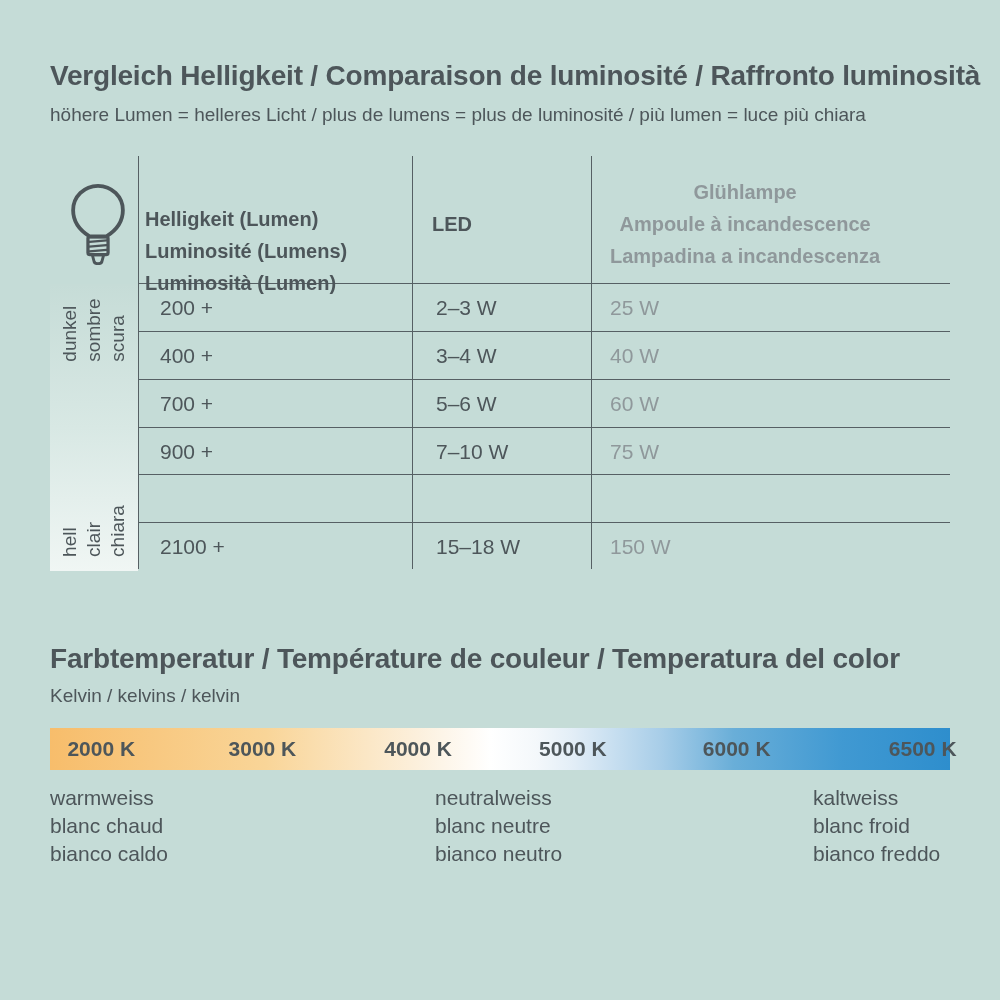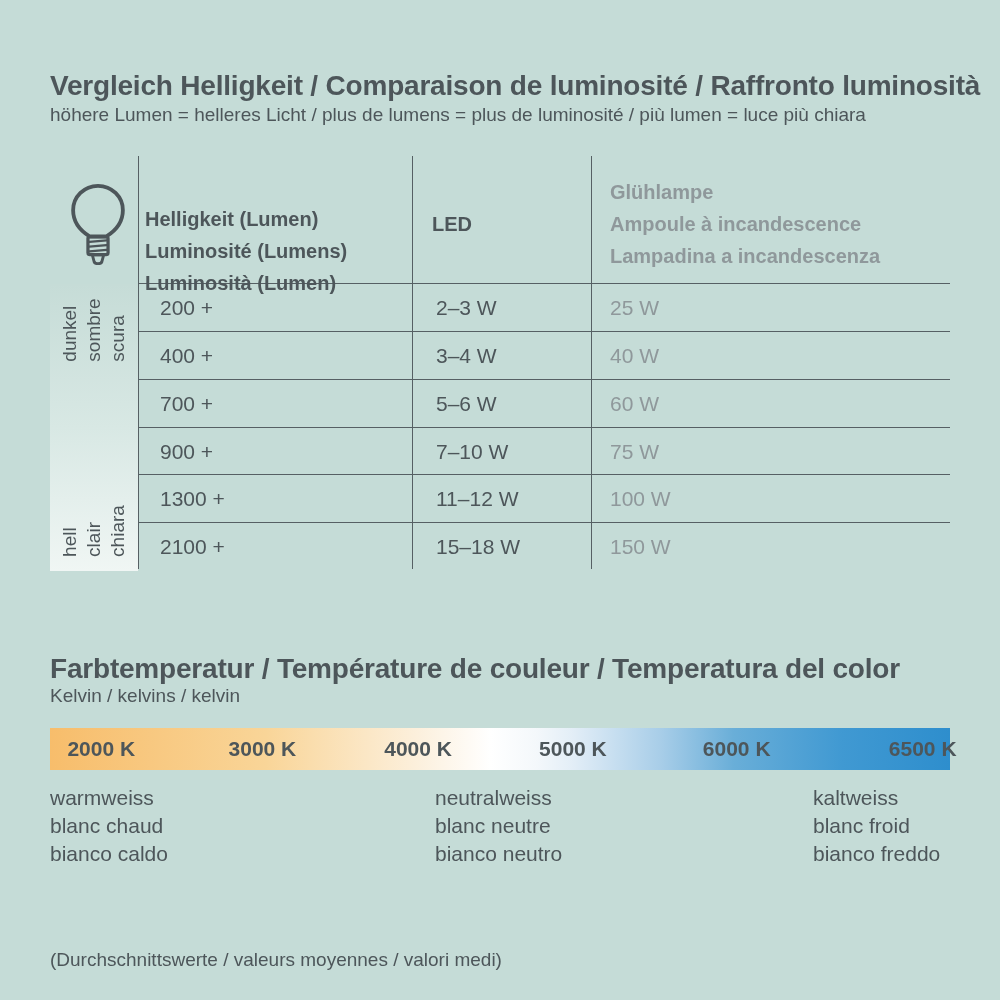--- a/index.html
+++ b/index.html
@@ -14,7 +14,7 @@
   .pre { white-space:pre-line; }
   .gray { color:#8f989b; }
 
-  .title { font-size:28px; font-weight:700; letter-spacing:-0.2px; line-height:34px;margin-top:10px; }
+  .title { font-size:28px; font-weight:700; letter-spacing:-0.2px; line-height:34px; }
   .subtitle { font-size:19px; line-height:24px; }
 
   

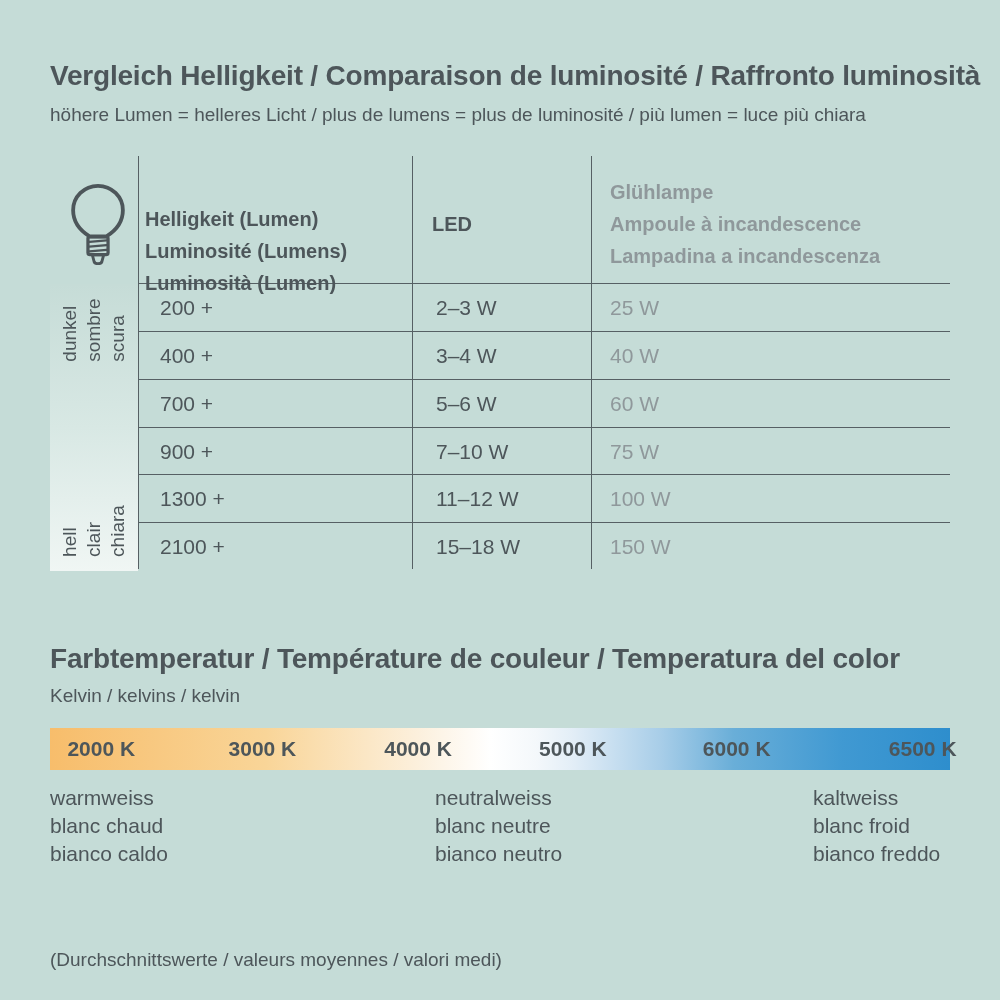--- a/index.html
+++ b/index.html
@@ -12,7 +12,7 @@
   .page { position:relative; width:1000px; height:1000px; overflow:hidden; }
   .abs { position:absolute; }
   .pre { white-space:pre-line; }
-  .gray { color:#8f989b; }
+  .gray { color:#8f989b;text-align:center; }
 
   .title { font-size:28px; font-weight:700; letter-spacing:-0.2px; line-height:34px; }
   .subtitle { font-size:19px; line-height:24px; }

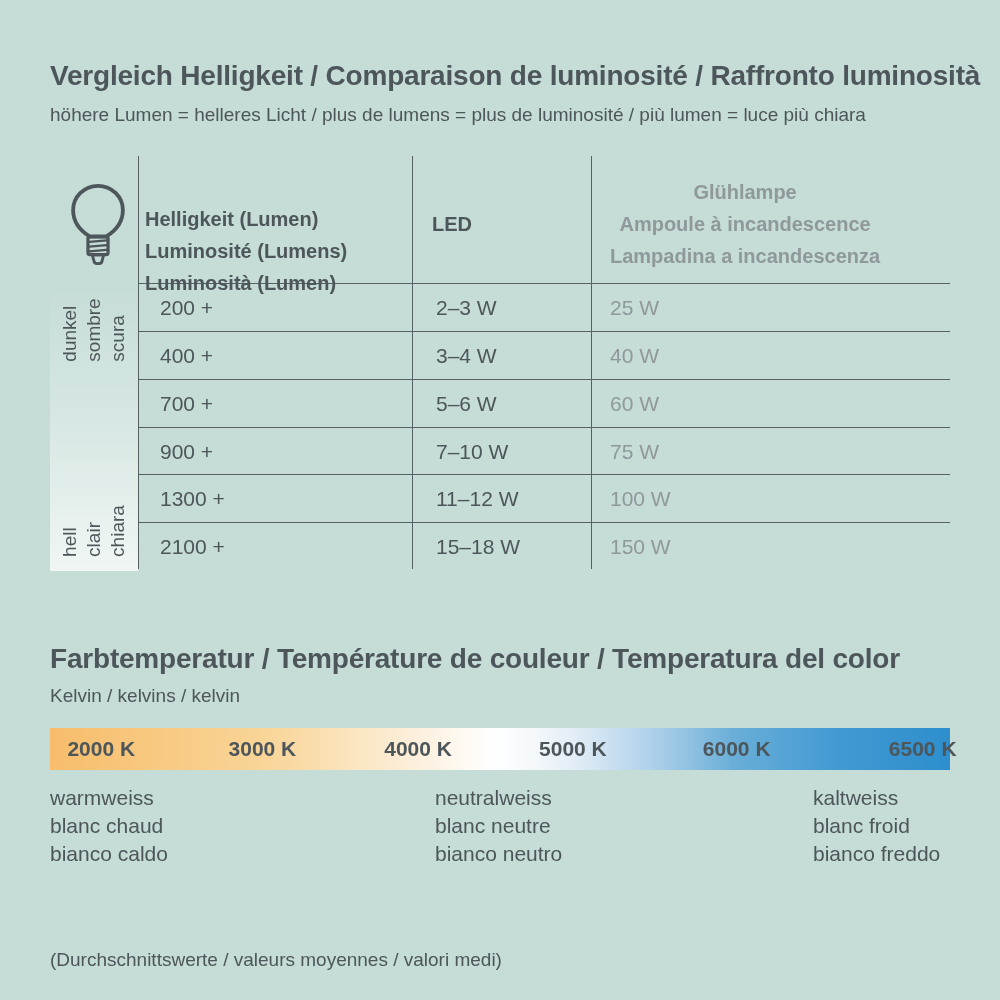--- a/index.html
+++ b/index.html
@@ -109,11 +109,6 @@
     <span class="c2">7–10 W</span>
     <span class="c3 gray">75 W</span>
   </div>
-  <div class="abs trow" style="top:475px;">
-    <span class="c1">1300 +</span>
-    <span class="c2">11–12 W</span>
-    <span class="c3 gray">100 W</span>
-  </div>
   <div class="abs trow" style="top:523px;">
     <span class="c1">2100 +</span>
     <span class="c2">15–18 W</span>

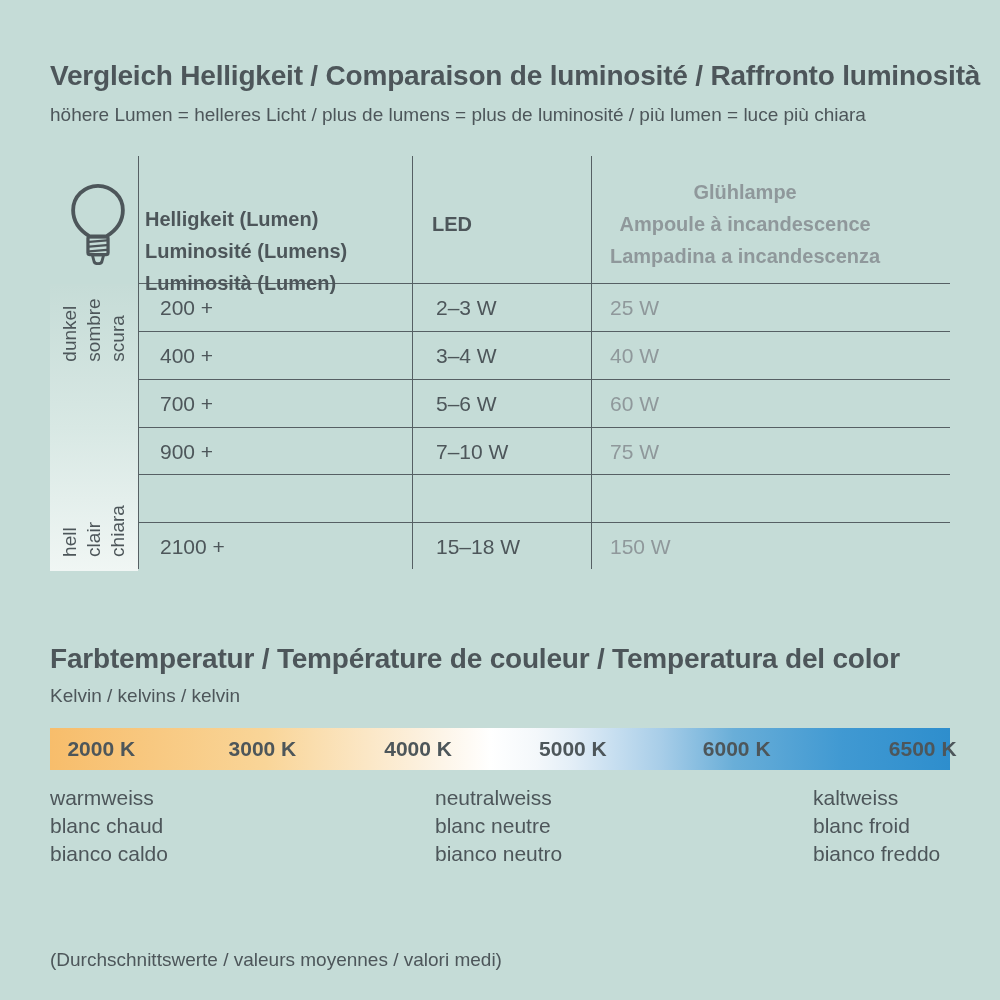--- a/index.html
+++ b/index.html
@@ -137,7 +137,6 @@
 blanc froid
 bianco freddo</div>
 
-  <div class="abs footer" style="left:50px; top:948px;">(Durchschnittswerte / valeurs moyennes / valori medi)</div>
 
 </div>
 

